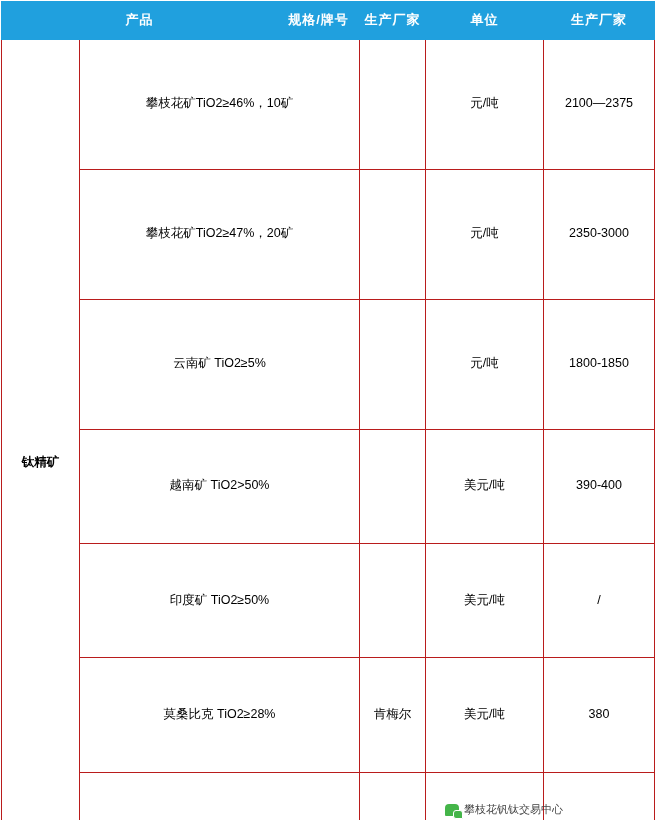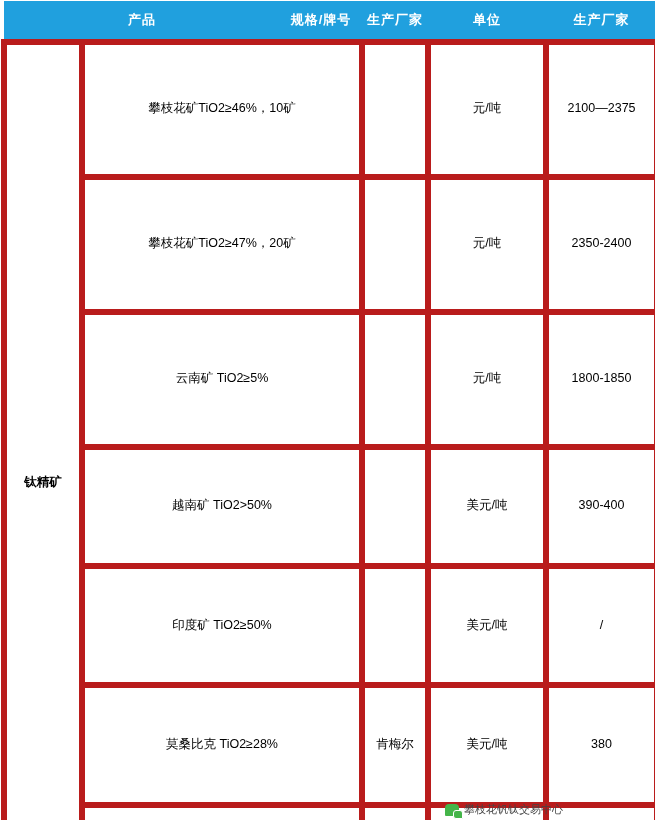--- a/index.html
+++ b/index.html
@@ -27,7 +27,7 @@
   }
   table.price-table th,
   table.price-table td {
-    border: 6px solid #b91c1c;
+    border: 1px solid #b91c1c;
     font-size: 12.5px;
     color: #000000;
     text-align: center;

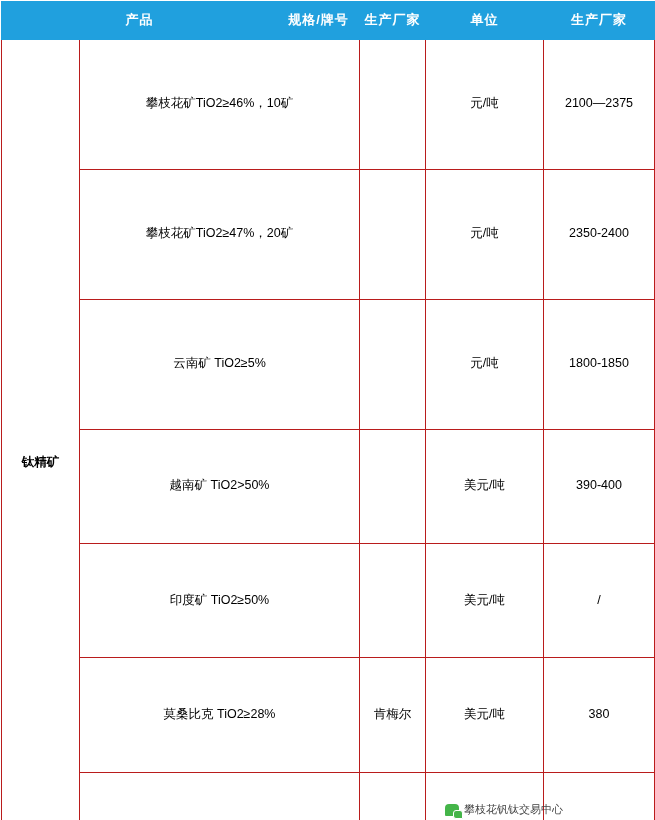--- a/index.html
+++ b/index.html
@@ -127,7 +127,7 @@
           <td class="spec" colspan="2">攀枝花矿TiO2≥47%，20矿</td>
           <td></td>
           <td>元/吨</td>
-          <td>2350-2400</td>
+          <td>2350-3000</td>
           <td>出厂 不含税承兑价</td>
         </tr>
         <tr class="row-h">

